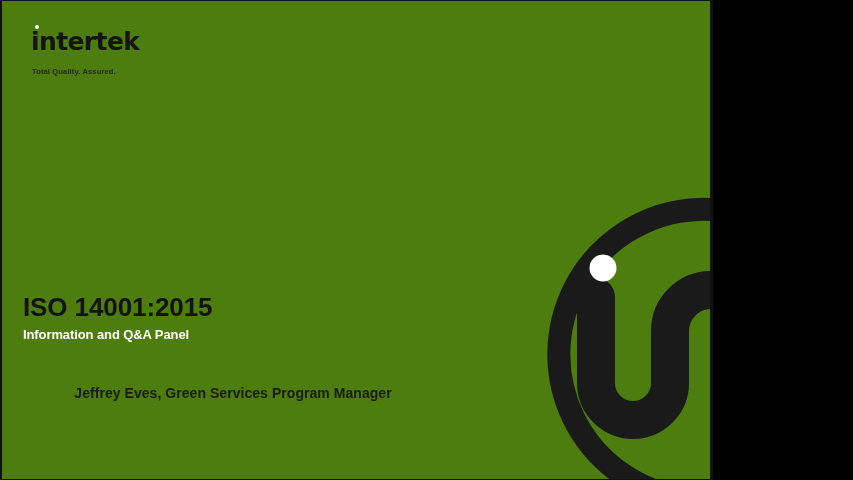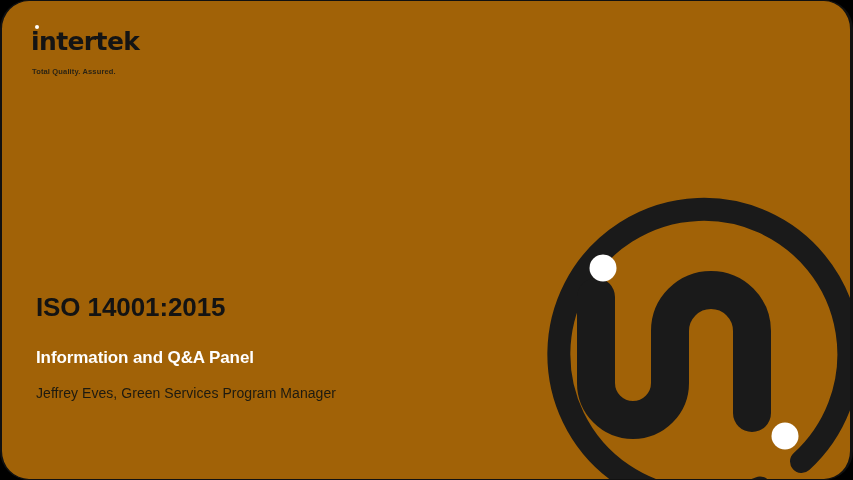--- a/index.html
+++ b/index.html
@@ -14,16 +14,15 @@
 
   .slide {
     position: relative;
-    width: 853px;
+    width: 713px;
     height: 480px;
-    background: #a16207;
+    background: #4d7c0f;
     overflow: hidden;
     box-sizing: border-box;
     border-left: 2px solid #111111;
     border-top: 1px solid #111111;
     border-right: 3px solid #111111;
     border-bottom: 1px solid #111111;
-    border-radius: 29px;
   }
 
   

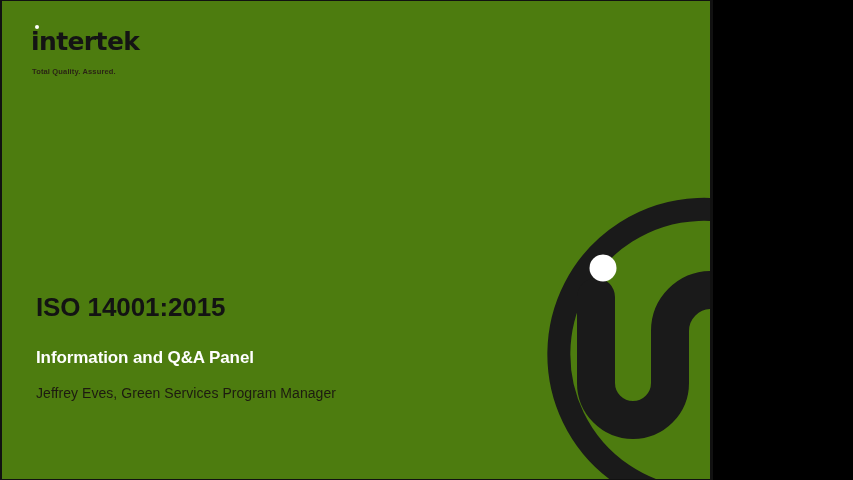--- a/index.html
+++ b/index.html
@@ -84,7 +84,7 @@
   
   .text-block {
     position: absolute;
-    left: 34px;
+    left: 21px;
     top: 292px;
     width: 420px;
   }

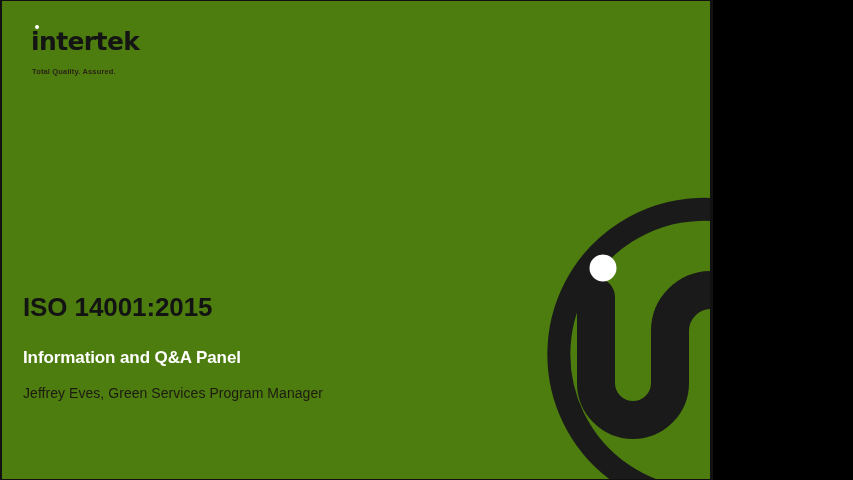--- a/index.html
+++ b/index.html
@@ -98,10 +98,10 @@
     white-space: nowrap;
   }
   .subtitle {
-    margin-top: 25px;
+    margin-top: 2px;
     font-family: "Liberation Sans", sans-serif;
     font-weight: bold;
-    font-size: 17px;
+    font-size: 13px;
     line-height: 21px;
     color: #ffffff;
     letter-spacing: -0.1px;

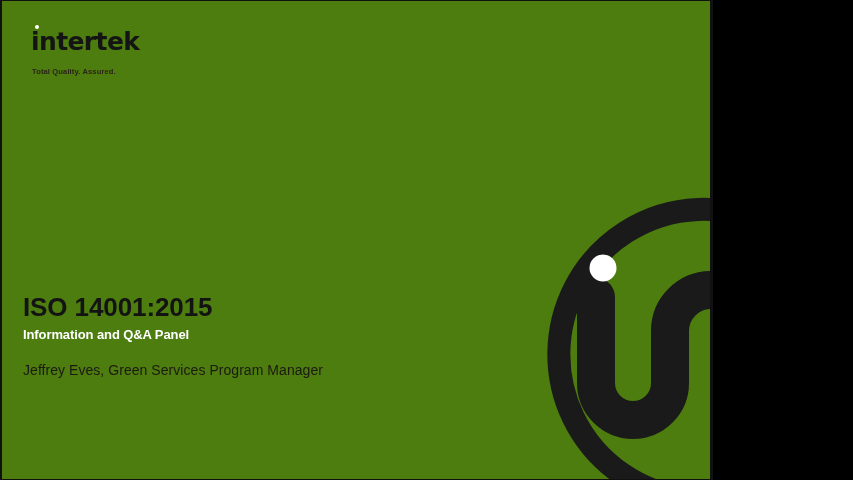--- a/index.html
+++ b/index.html
@@ -108,14 +108,15 @@
     white-space: nowrap;
   }
   .presenter {
-    margin-top: 16px;
+    margin-top: 39px;
     font-family: "Liberation Sans", sans-serif;
-    font-weight: normal;
+    font-weight: bold;
     font-size: 14px;
     line-height: 18px;
     color: #1d1a10;
     letter-spacing: 0.05px;
     white-space: nowrap;
+    text-align: center;
   }
 </style>
 </head>

